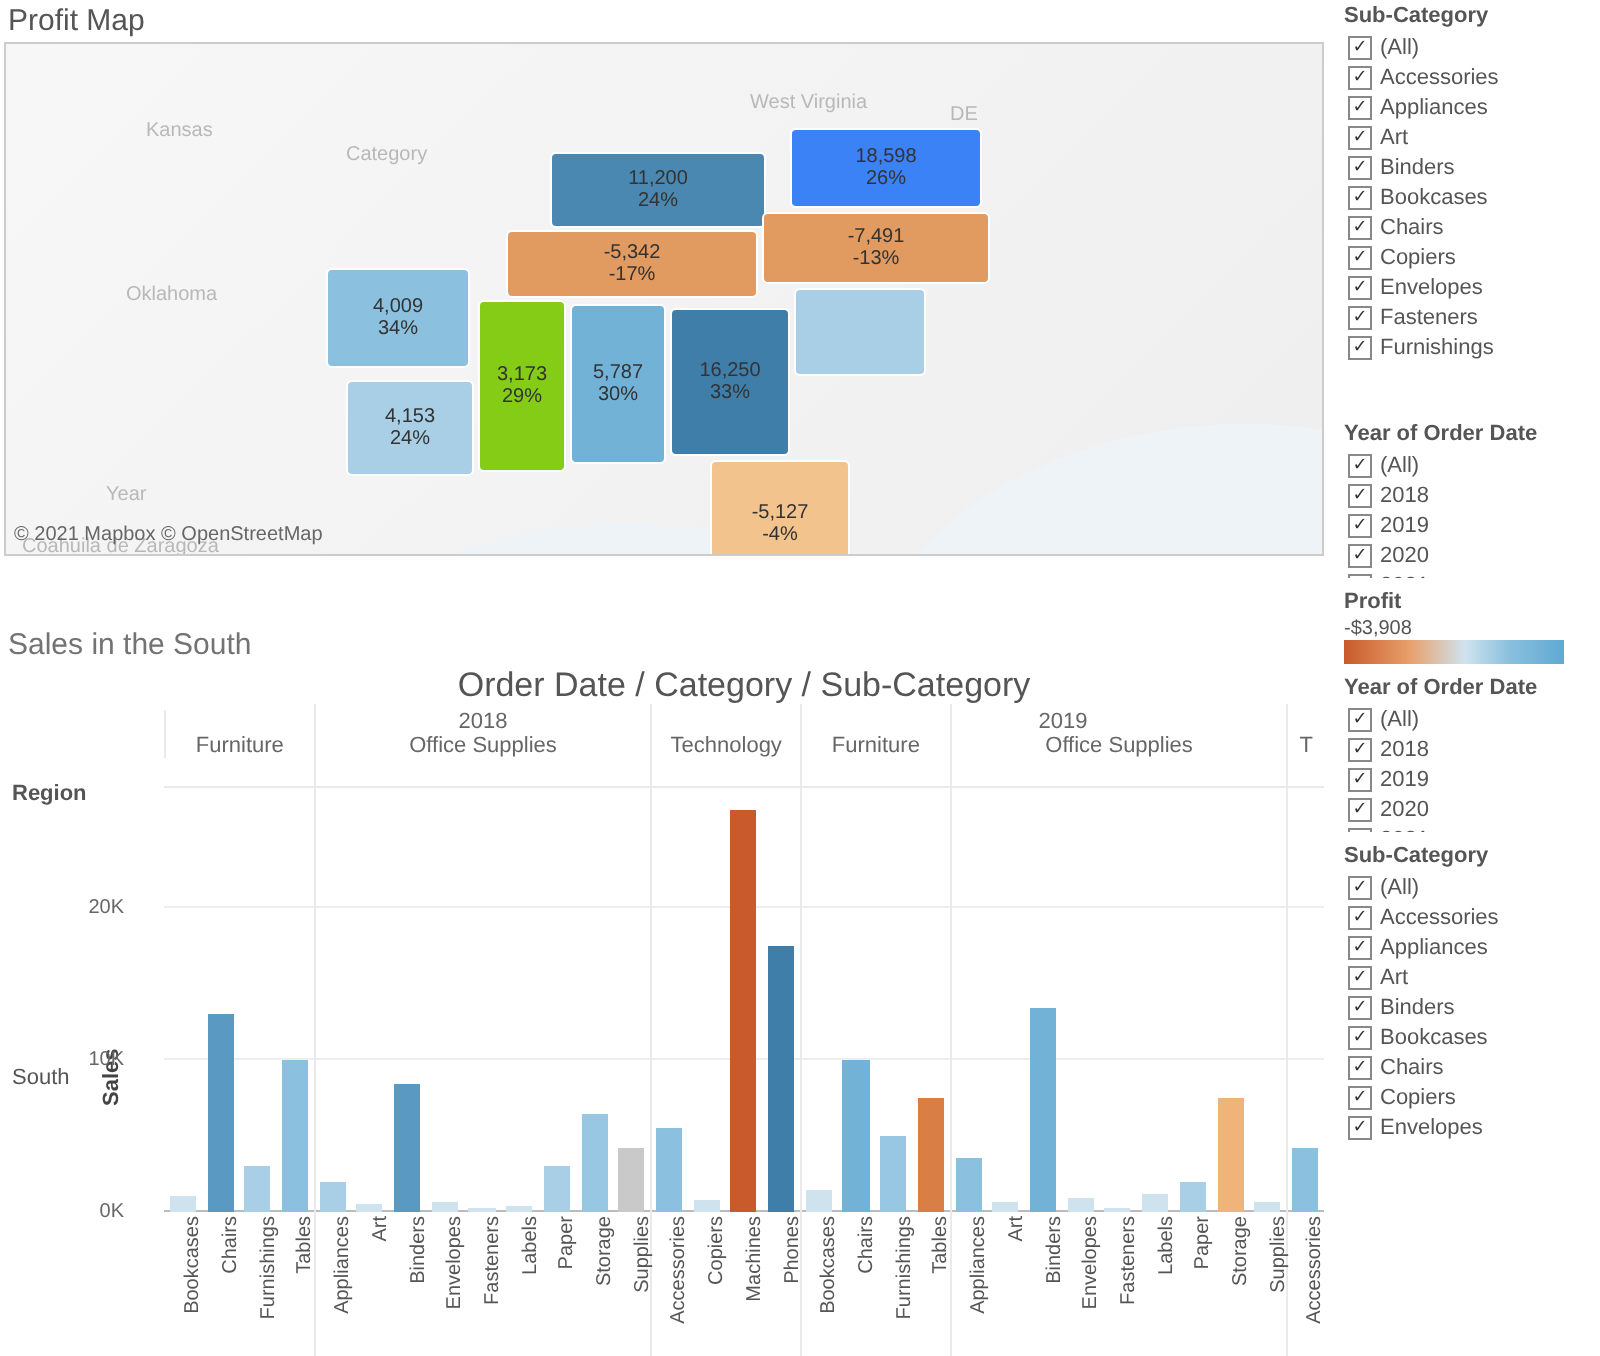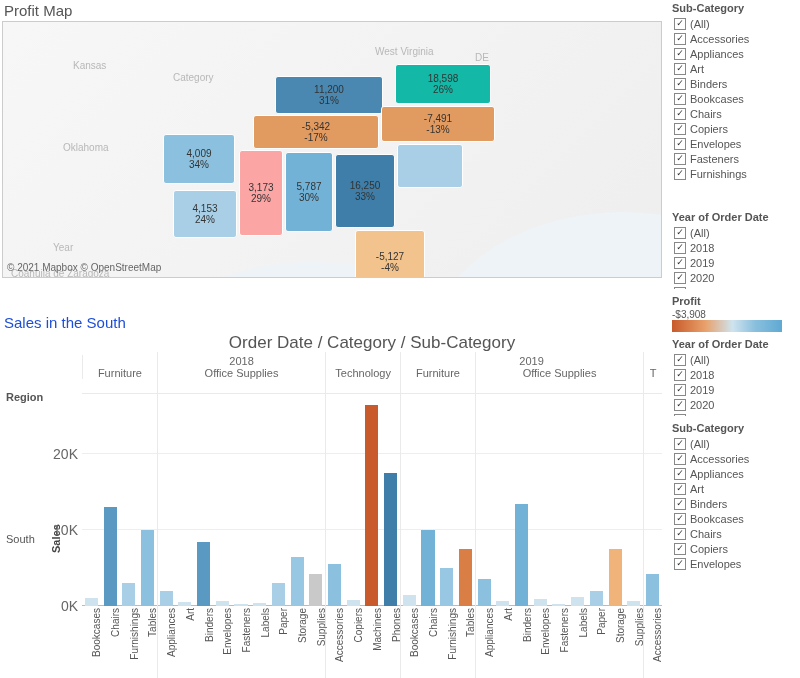--- a/index.html
+++ b/index.html
@@ -136,7 +136,7 @@
 -17%</span></div>
           <div class="state" style="left: 272px; top: 54px; width: 108px; height: 38px; background: rgb(74, 136, 177);"><span>11,200
 31%</span></div>
-          <div class="state" style="left: 392px; top: 42px; width: 96px; height: 40px; background: #14b8a6; justify-content: center;"><span>18,598
+          <div class="state" style="left: 392px; top: 42px; width: 96px; height: 40px; background: #3b82f6; justify-content: center;"><span>18,598
 26%</span></div>
           <div class="state" style="left: 378px; top: 84px; width: 114px; height: 36px; background: rgb(225, 154, 95);"><span>-7,491
 -13%</span></div>

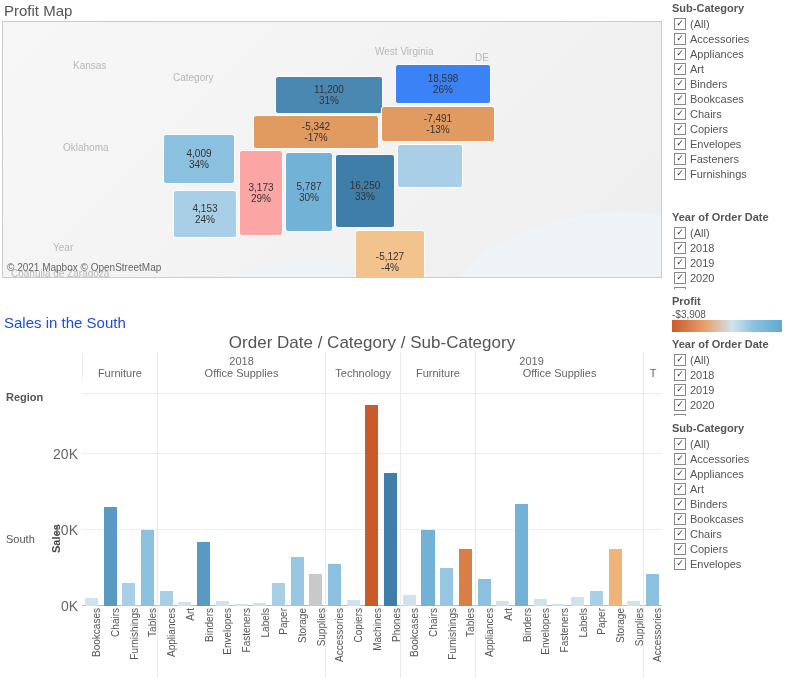--- a/index.html
+++ b/index.html
@@ -135,7 +135,7 @@
           <div class="state" style="left: 250px; top: 93px; width: 126px; height: 34px; background: rgb(225, 154, 95);"><span>-5,342
 -17%</span></div>
           <div class="state" style="left: 272px; top: 54px; width: 108px; height: 38px; background: rgb(74, 136, 177);"><span>11,200
-31%</span></div>
+24%</span></div>
           <div class="state" style="left: 392px; top: 42px; width: 96px; height: 40px; background: #3b82f6; justify-content: center;"><span>18,598
 26%</span></div>
           <div class="state" style="left: 378px; top: 84px; width: 114px; height: 36px; background: rgb(225, 154, 95);"><span>-7,491

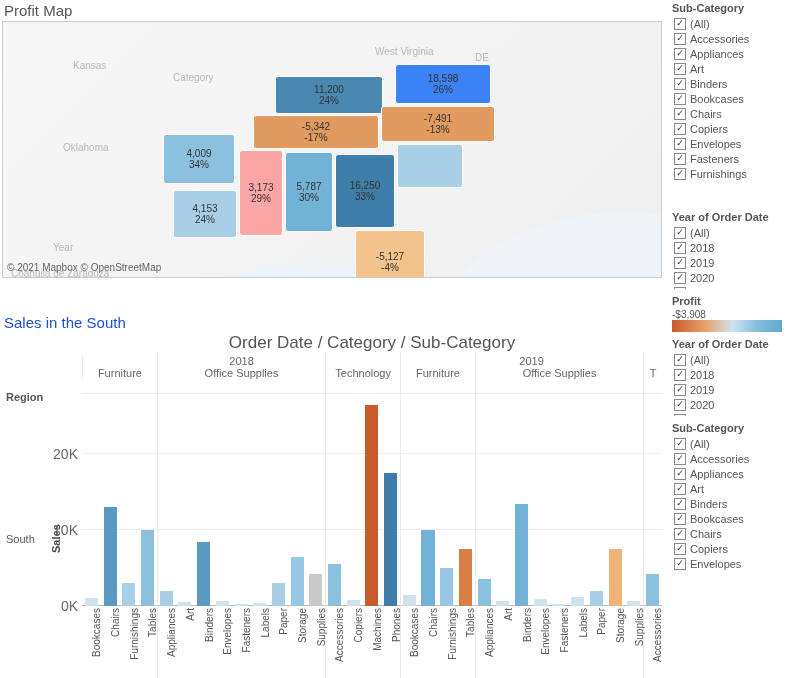--- a/index.html
+++ b/index.html
@@ -124,7 +124,7 @@
 34%</span></div>
           <div class="state" style="left: 170px; top: 168px; width: 64px; height: 48px; background: rgb(168, 207, 229);"><span>4,153
 24%</span></div>
-          <div class="state" style="left: 236px; top: 128px; width: 44px; height: 86px; background: #fca5a5;"><span>3,173
+          <div class="state" style="left: 236px; top: 128px; width: 44px; height: 86px; background: #84cc16;"><span>3,173
 29%</span></div>
           <div class="state" style="left: 282px; top: 130px; width: 48px; height: 80px; background: rgb(115, 178, 215);"><span>5,787
 30%</span></div>

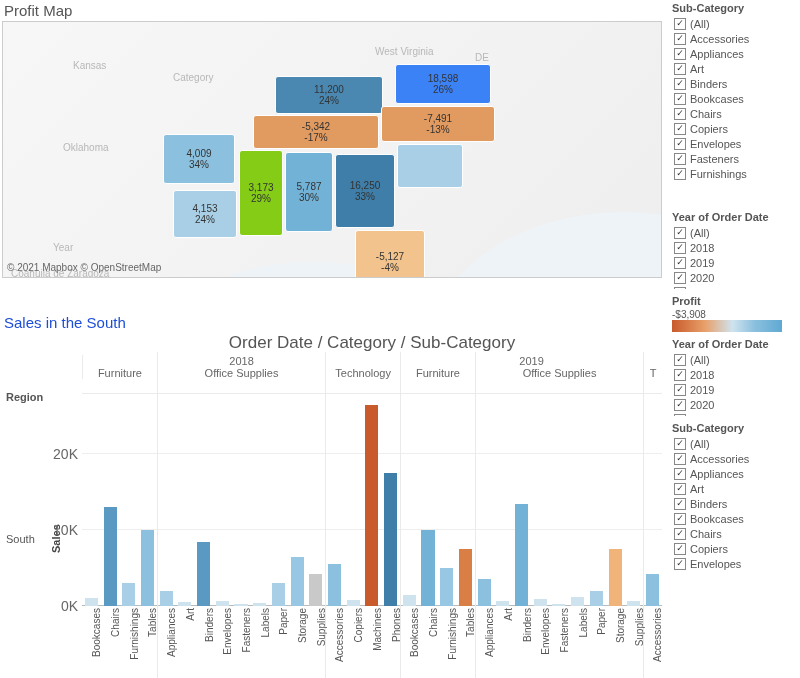--- a/index.html
+++ b/index.html
@@ -40,7 +40,7 @@
   .state span { line-height: 1.1; }
 
   
-  .chart-title { font-size: 15px; color: #1d4ed8; padding: 24px 4px 2px 4px; margin-top: 12px; }
+  .chart-title { font-size: 15px; color: #737373; padding: 24px 4px 2px 4px; margin-top: 12px; }
   .chart-wrap { position: relative; width: 660px; height: 370px; margin-left: 2px; }
   .hier-title { text-align: center; font-size: 17px; color: #555; padding-left: 80px; }
   .headers { position: absolute; left: 80px; right: 0; top: 22px; height: 36px; }

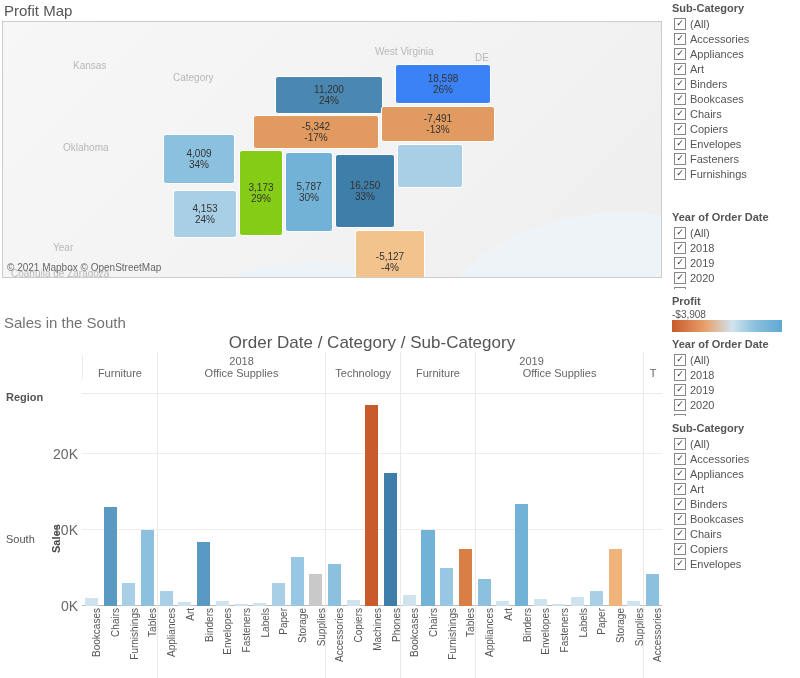--- a/index.html
+++ b/index.html
@@ -54,7 +54,7 @@
     border-top: 1px solid #eaeaea;
   }
   .grid-line { position: absolute; left: 0; right: 0; border-top: 1px solid #eee; }
-  .grid-label { position: absolute; right: 100%; margin-right: 4px; transform: translateY(-50%); font-size: 14px; color: #666; white-space: nowrap; }
+  .grid-label { position: absolute; right: 100%; margin-right: 20px; transform: translateY(-50%); font-size: 10px; color: #666; white-space: nowrap; }
   .zero-line { border-top: 1px solid #bbb; }
 
   .bars { position: absolute; left: 0; right: 0; bottom: 0; top: 0; display: flex; align-items: flex-end; }

